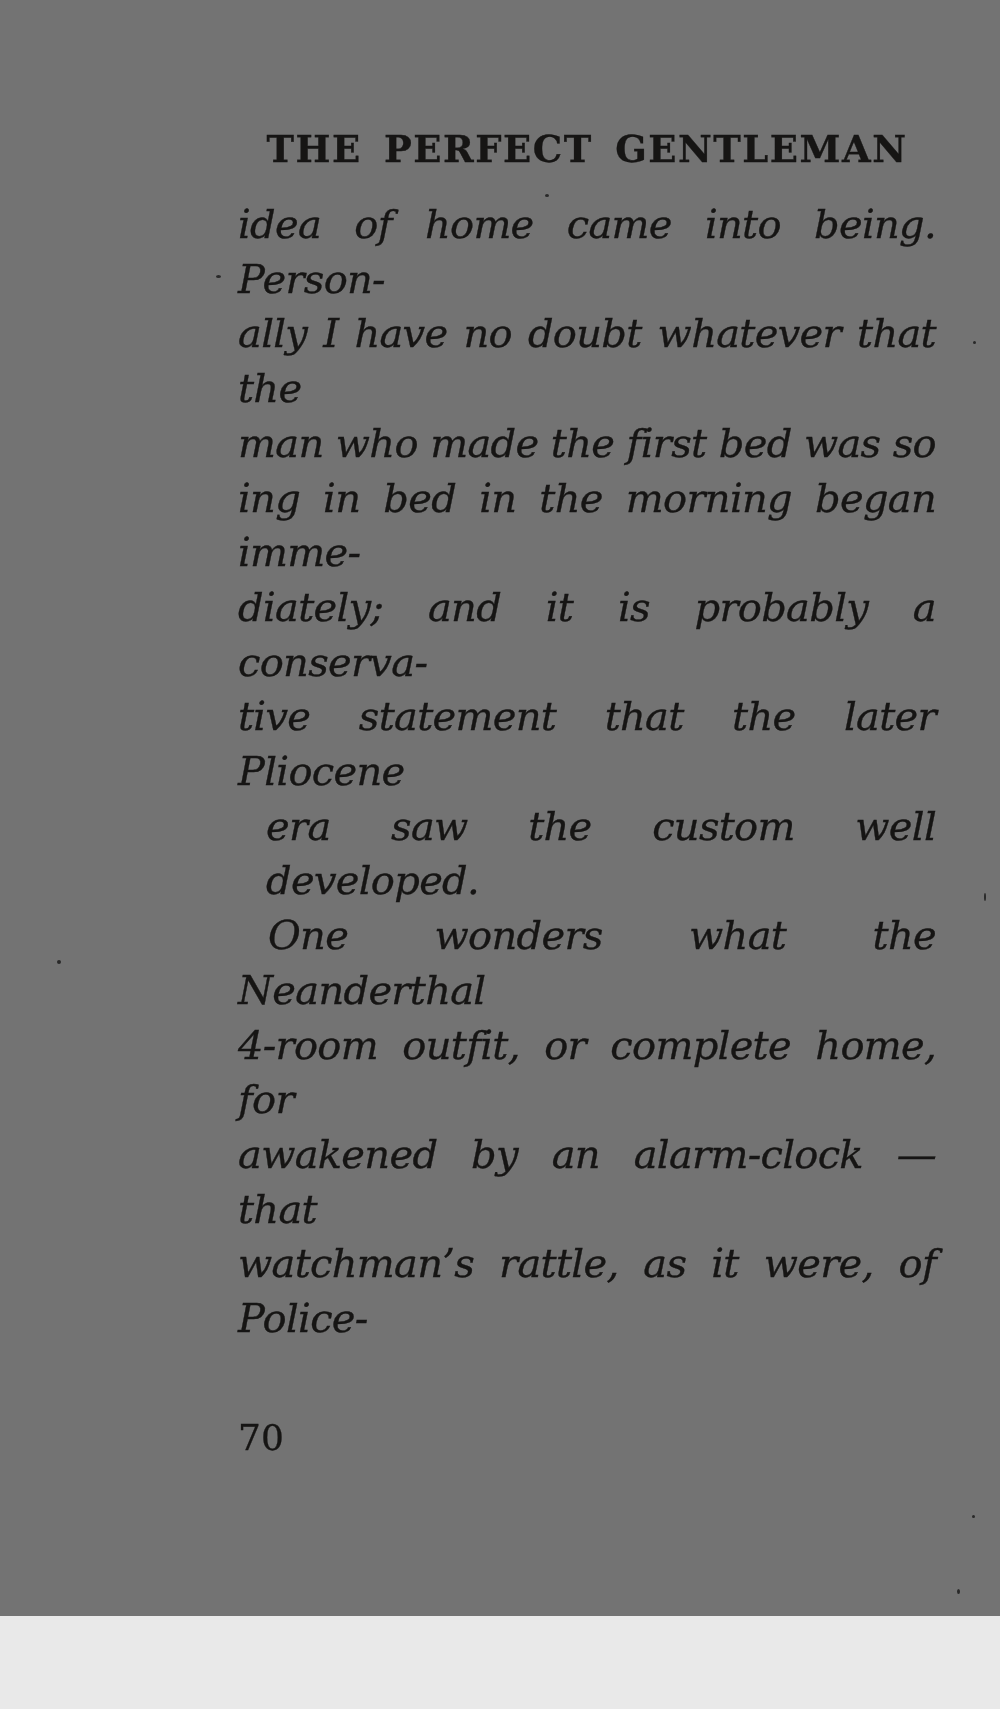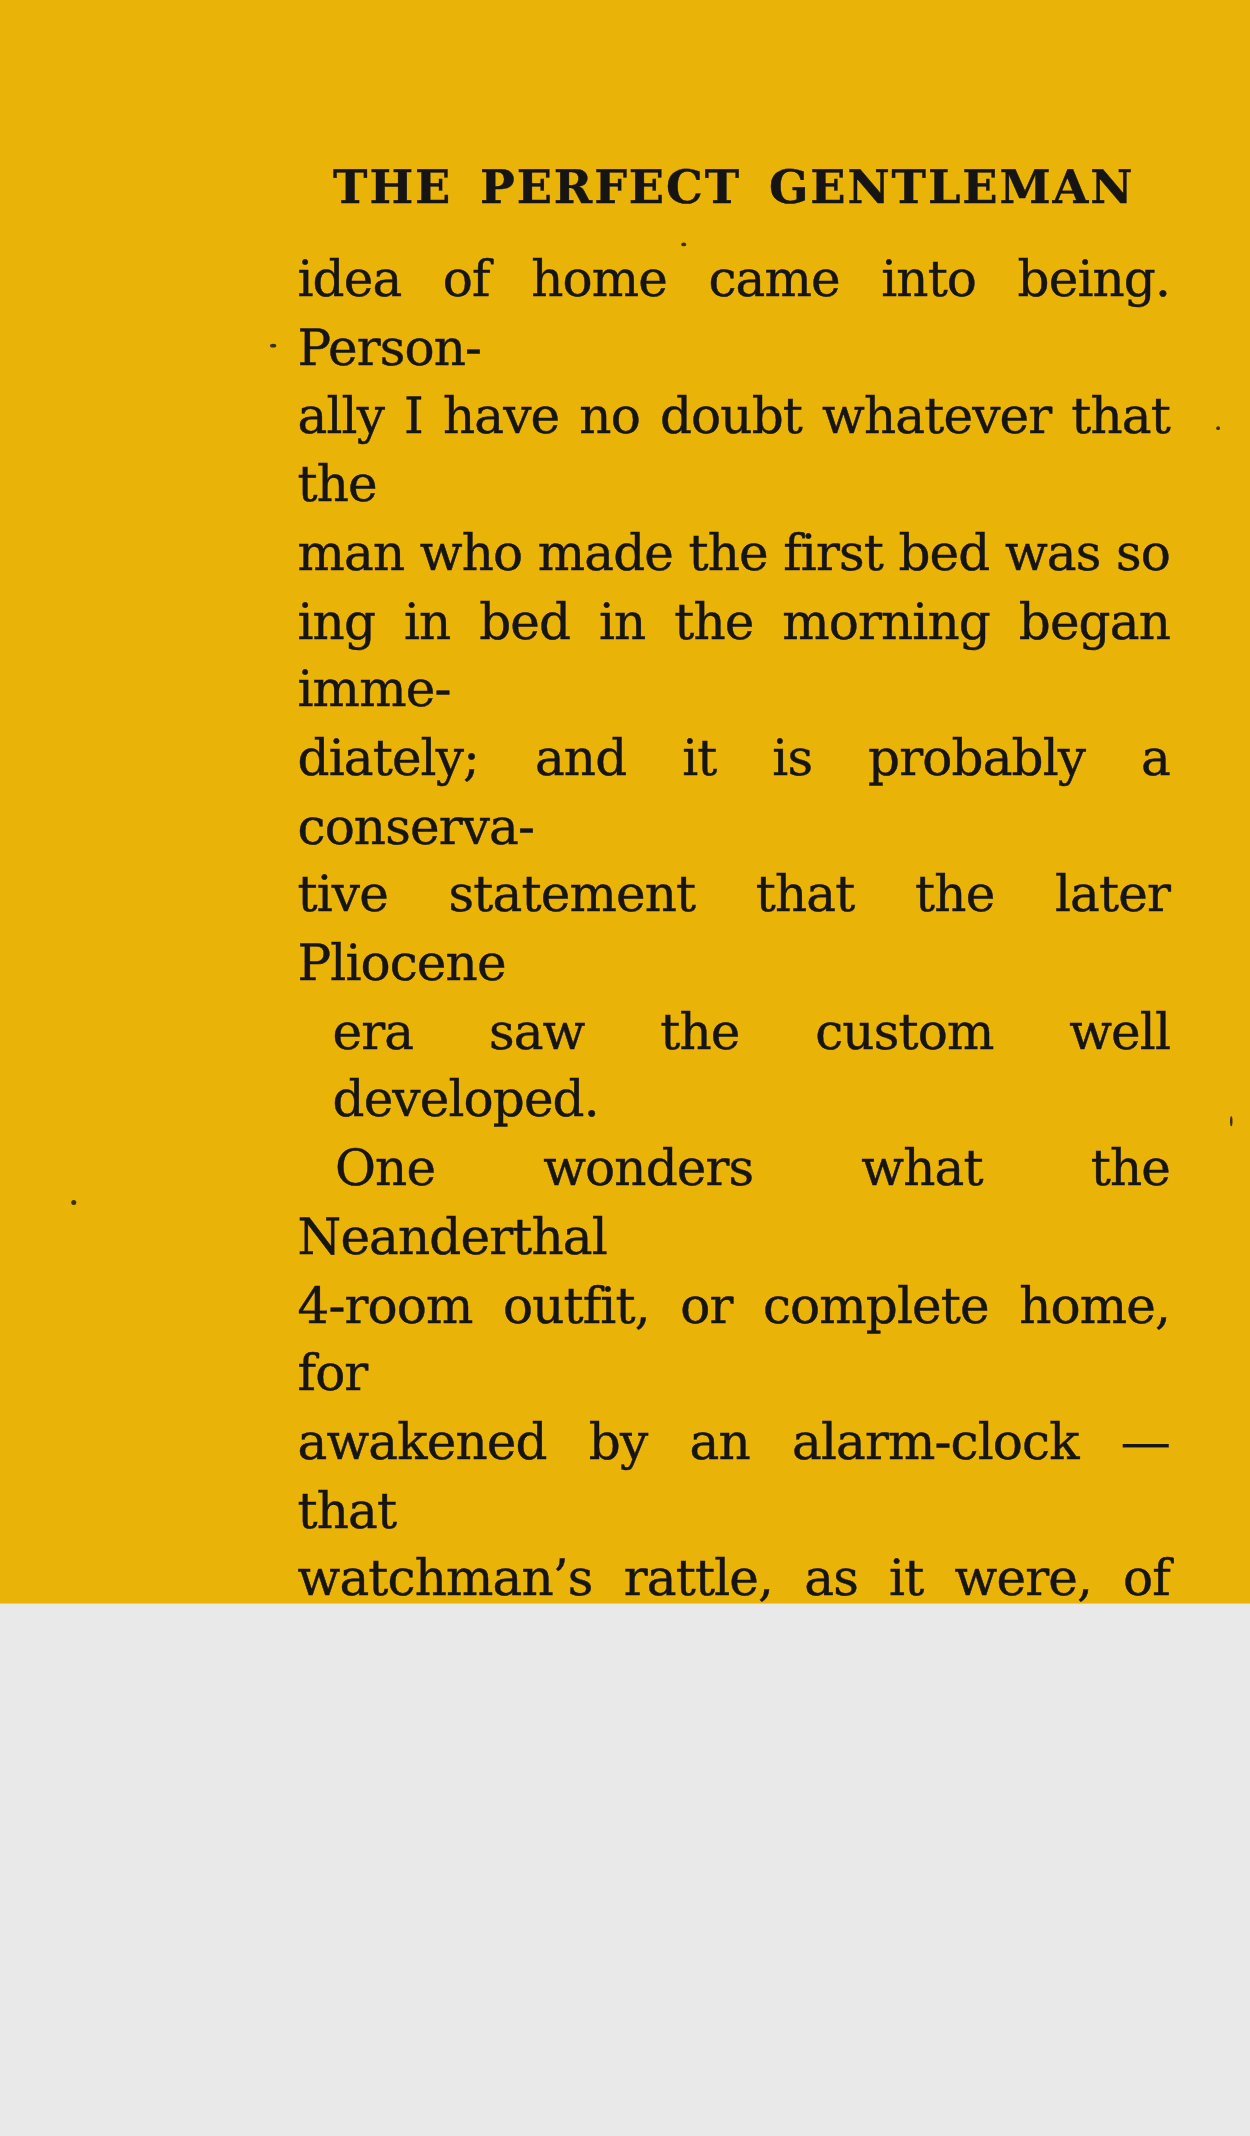--- a/index.html
+++ b/index.html
@@ -6,8 +6,8 @@
   .page {
     position: relative;
     width: 1000px;
-    height: 1283px;
-    background: #eab308;
+    height: 1616px;
+    background: #737373;
     overflow: hidden;
     font-family: "DejaVu Serif", serif;
     color: #161514;

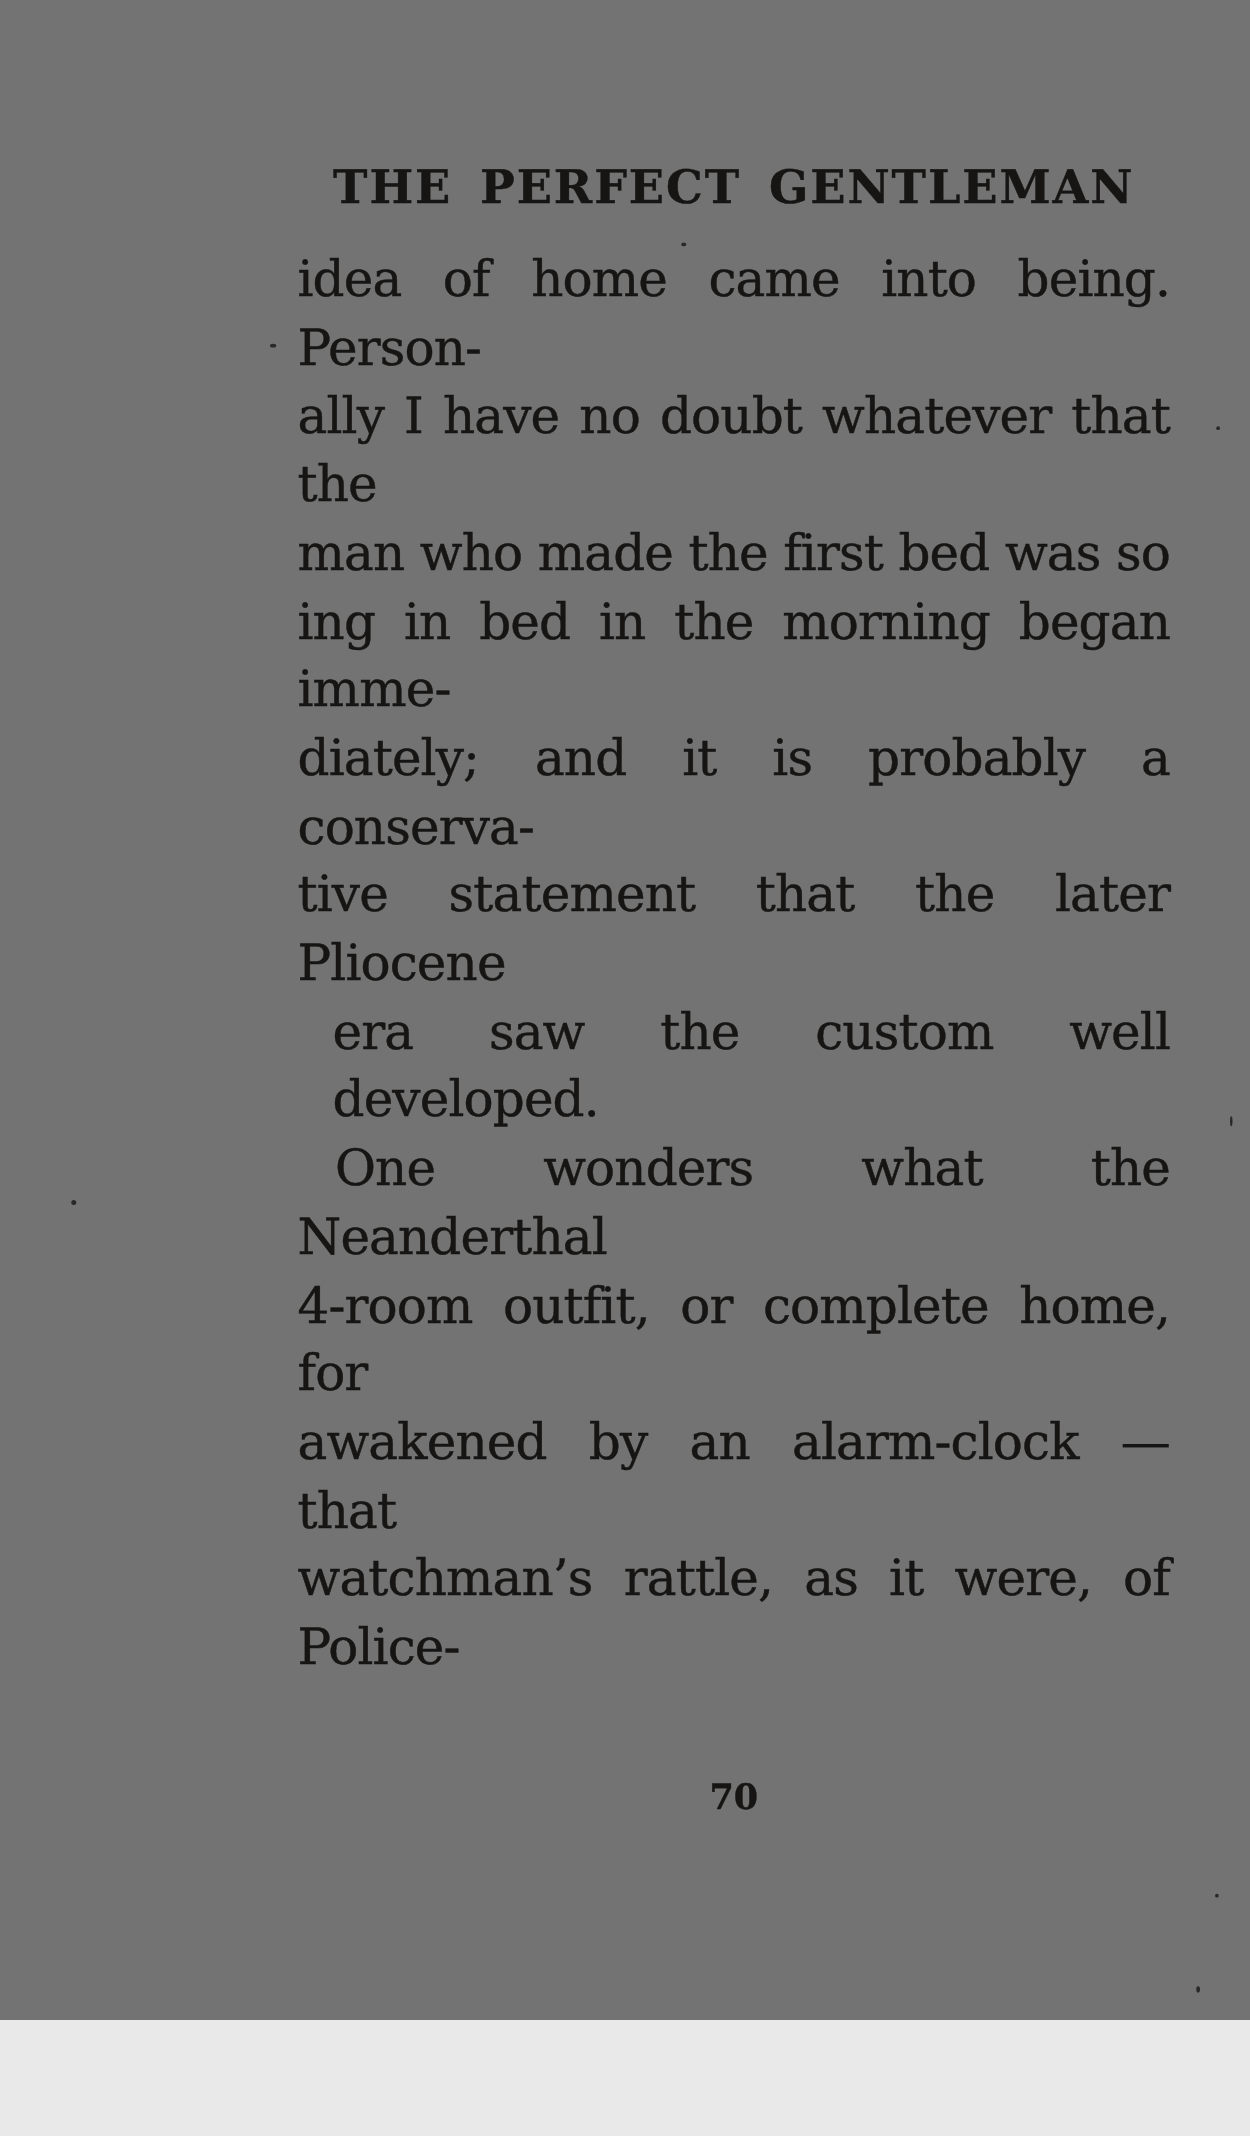--- a/index.html
+++ b/index.html
@@ -39,6 +39,7 @@
   .line {
     text-align: justify;
     text-align-last: justify;
+    font-style: italic;
   }
   .line.noj { text-align-last: left; margin-left: 28px; }
   .line.ind { text-indent: 30px; }

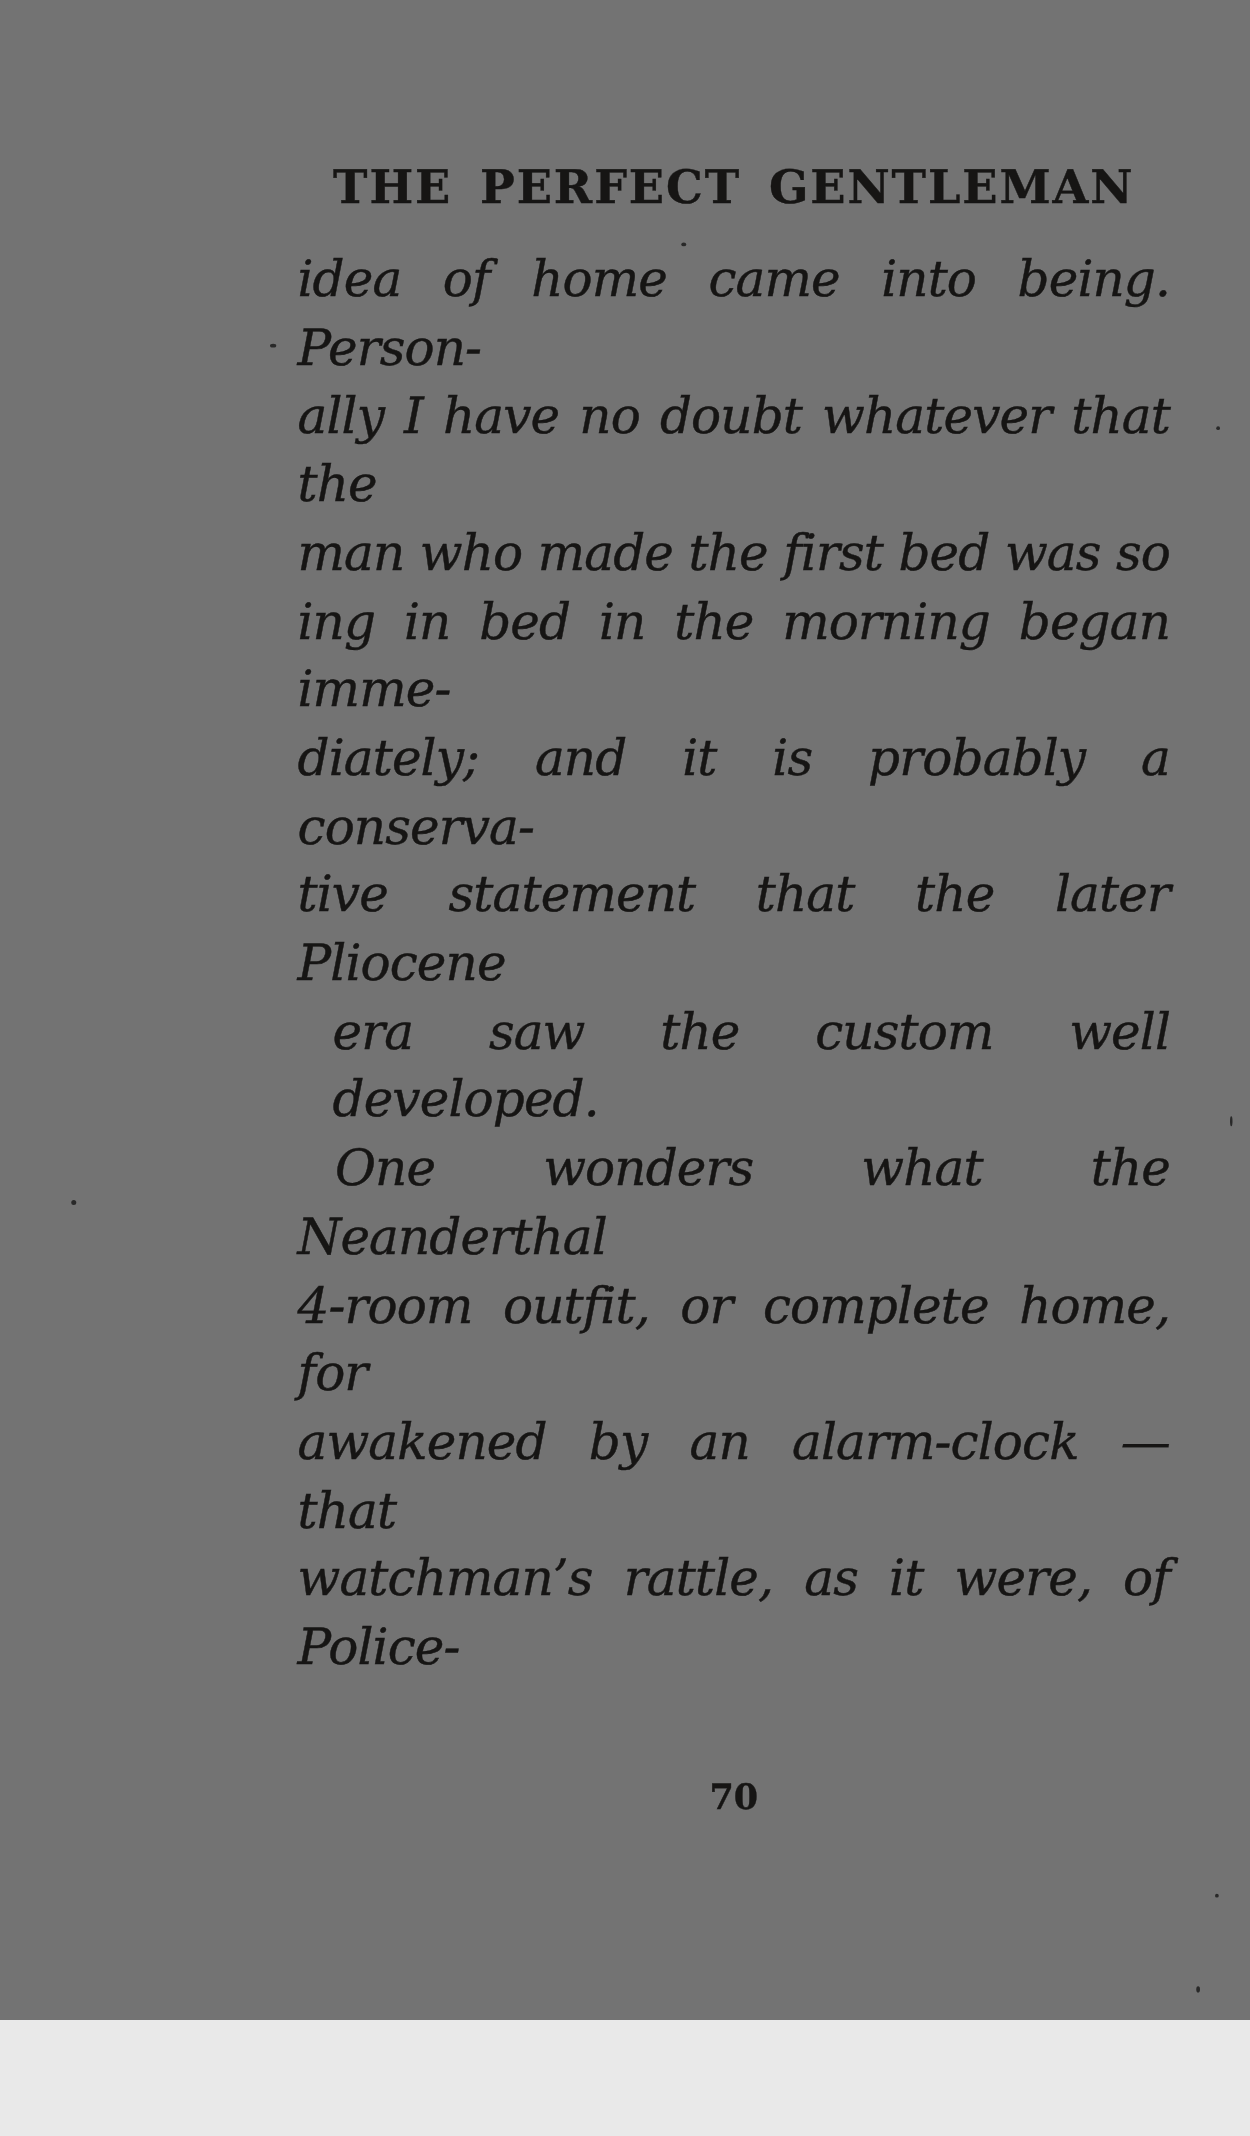--- a/index.html
+++ b/index.html
@@ -48,10 +48,9 @@
     left: 238px;
     top: 1420px;
     width: 698px;
-    text-align: center;
-    font-size: 28px;
+    text-align: left;
+    font-size: 36px;
     line-height: 36px;
-    font-weight: bold;
     -webkit-text-stroke: 0.3px #161514;
   }
   .speck {

